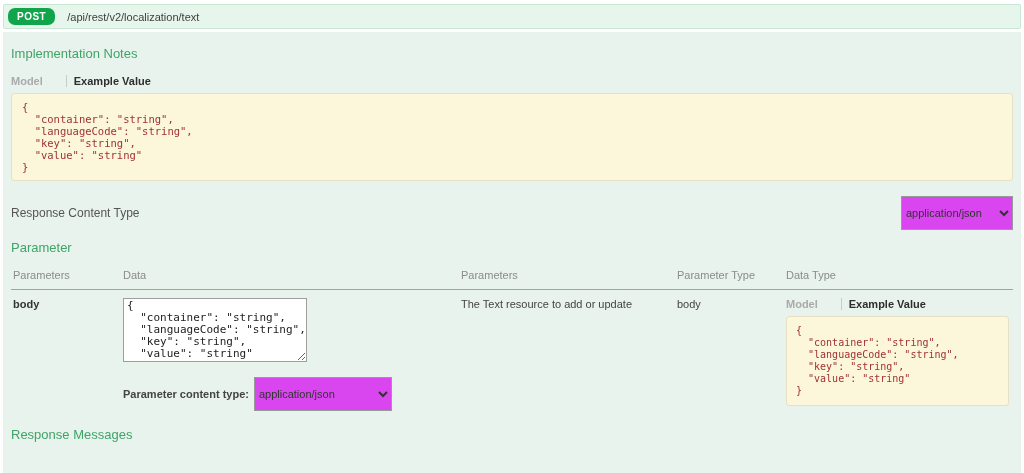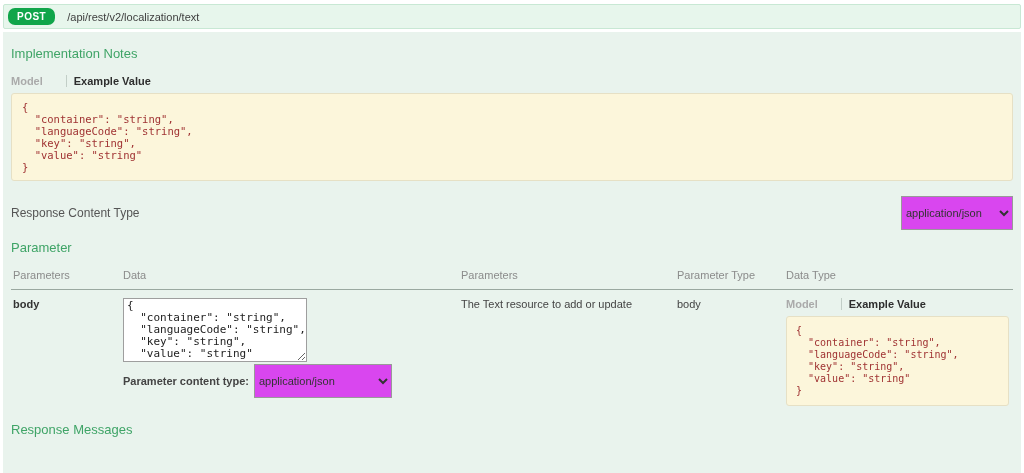--- a/index.html
+++ b/index.html
@@ -48,7 +48,7 @@
   .param-textarea { width:184px; height:64px; font-family:"DejaVu Sans Mono", monospace;
                     font-size:11px; line-height:12px; color:#222; border:1px solid #9e9e9e;
                     background:#fff; padding:1px 3px; resize:both; white-space:pre; }
-  .pct-row { font-size:11px; color:#444; font-weight:bold; display:flex;
+  .pct-row { margin-top:13px; font-size:11px; color:#444; font-weight:bold; display:flex;
              align-items:center; gap:5px; }
   .pct-row select { width:138px; font-weight:normal; }
   .datatype-cell .tabs { margin:0 0 6px; }

